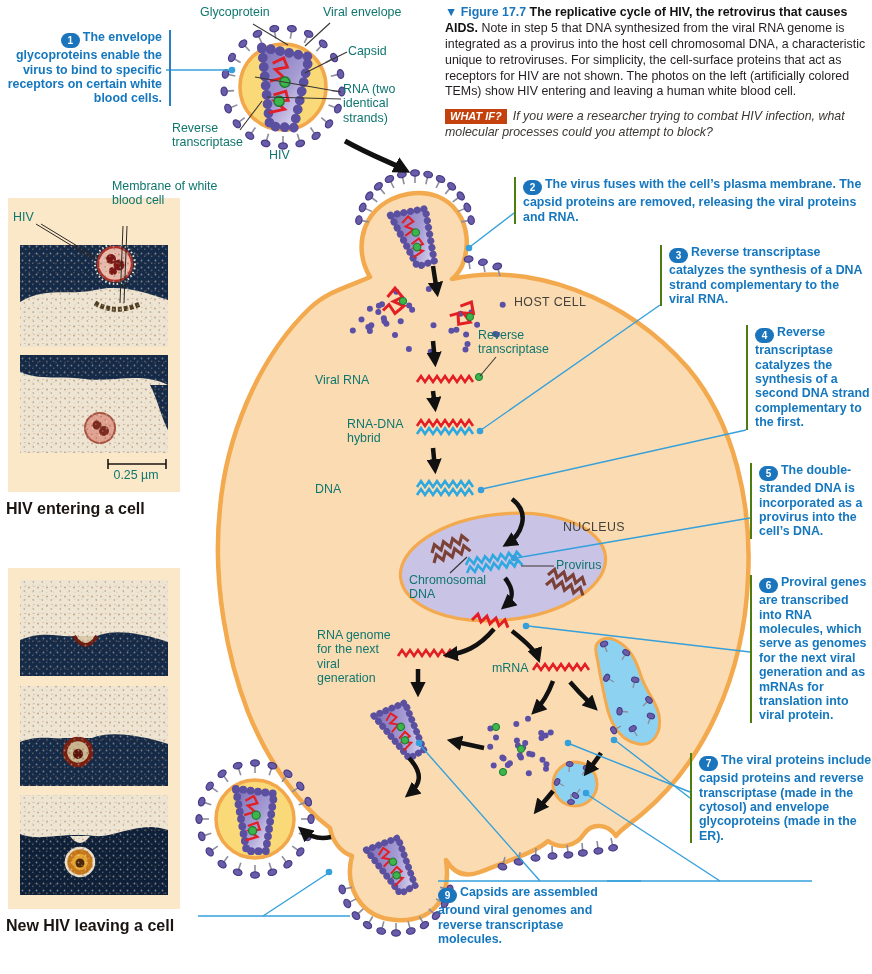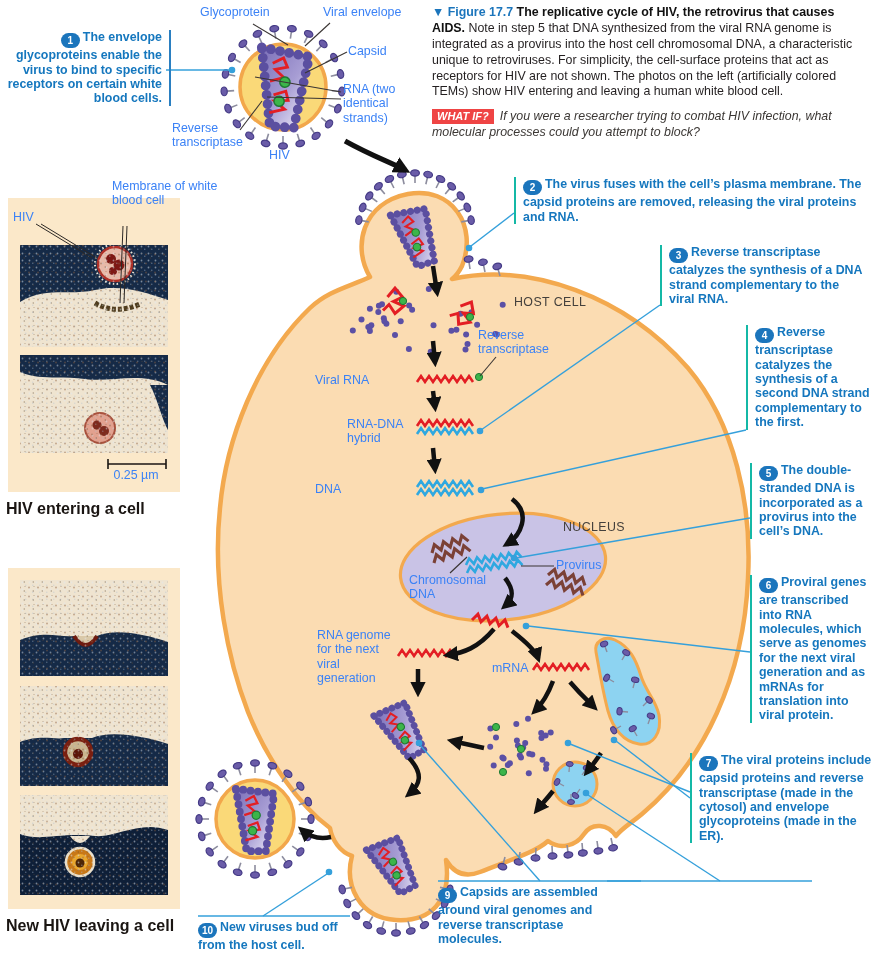--- a/index.html
+++ b/index.html
@@ -6,7 +6,7 @@
   .page{position:relative;width:872px;height:974px;background:#fff;
         font-family:"Liberation Sans",sans-serif;overflow:hidden;}
   .art{position:absolute;left:0;top:0;}
-  .txt{position:absolute;font-size:12.4px;line-height:1.15;color:#3b82f6;}
+  .txt{position:absolute;font-size:12.4px;line-height:1.15;color:#0f766e;}
   .callout{position:absolute;font-size:12.4px;line-height:1.16;color:#1577BE;font-weight:bold;}
   .bar-left{border-left:2px solid #14b8a6;padding-left:7px;}
   .bar-right{border-right:2px solid #2A7FC1;padding-right:7px;text-align:right;}

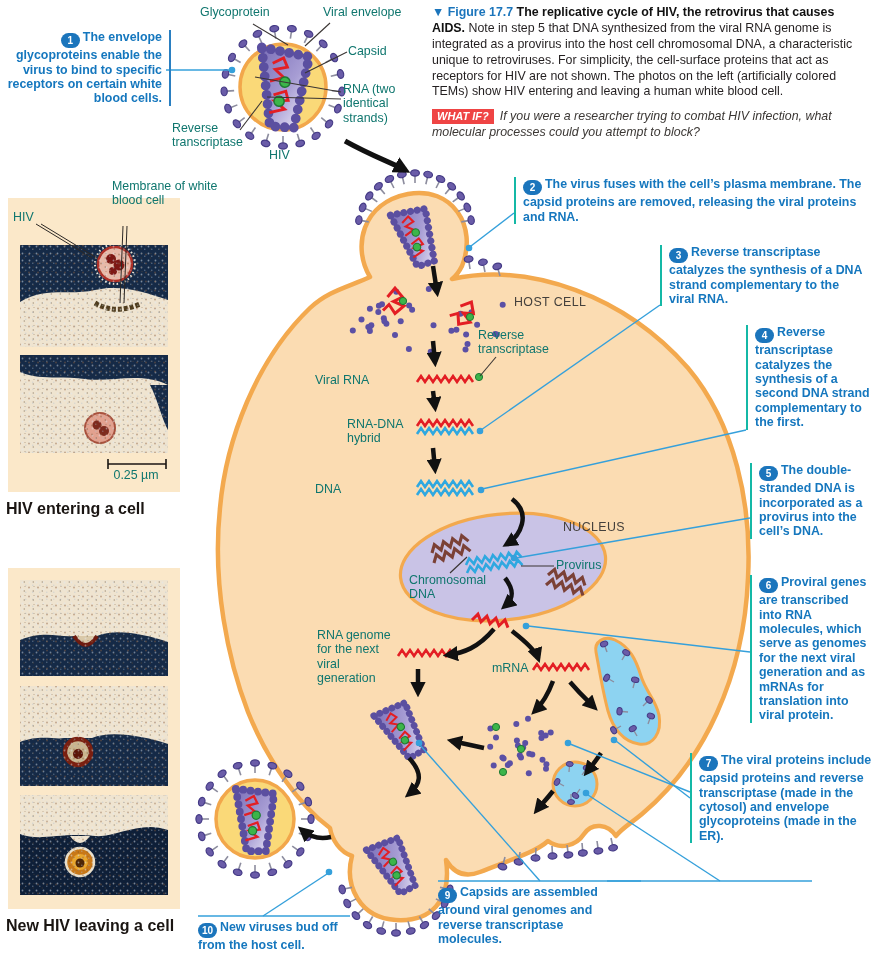--- a/index.html
+++ b/index.html
@@ -16,7 +16,7 @@
   .cap{position:absolute;font-size:16px;font-weight:bold;color:#1A1512;}
   .cellname{letter-spacing:.4px;color:#44403c;}
   .figcap{position:absolute;left:432px;top:5px;width:438px;font-size:12.4px;line-height:1.28;color:#231f20;}
-  .figcap p{margin:0 0 9px 0;}
+  .figcap p{margin:0 0 9px 13px;}
   .blue{color:#1B75BC;font-weight:bold;}
   .figcap b{color:#111;}
   .whatif-badge{background:#ef4444;color:#fff;font-weight:bold;font-style:italic;

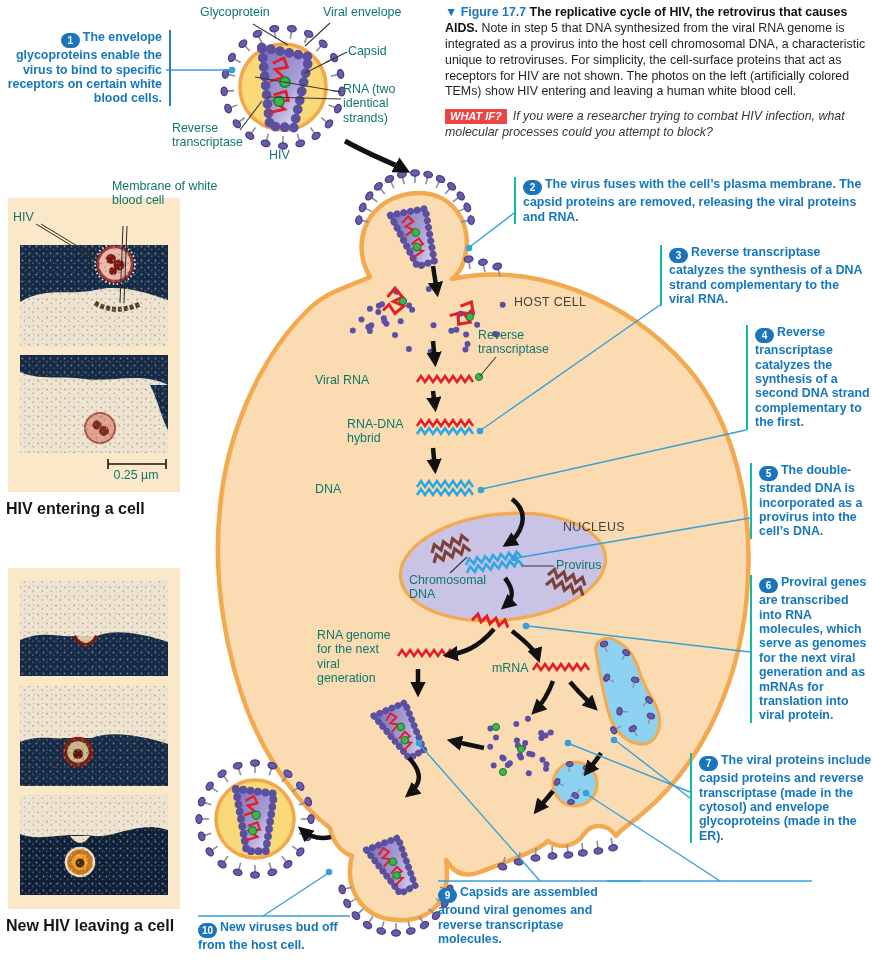--- a/index.html
+++ b/index.html
@@ -19,7 +19,7 @@
   .figcap p{margin:0 0 9px 13px;}
   .blue{color:#1B75BC;font-weight:bold;}
   .figcap b{color:#111;}
-  .whatif-badge{background:#ef4444;color:#fff;font-weight:bold;font-style:italic;
+  .whatif-badge{background:#c2410c;color:#fff;font-weight:bold;font-style:italic;
                 font-size:11px;padding:1px 5px 2px 5px;margin-right:6px;}
   .whatif i{color:#3b3734;}
 </style>

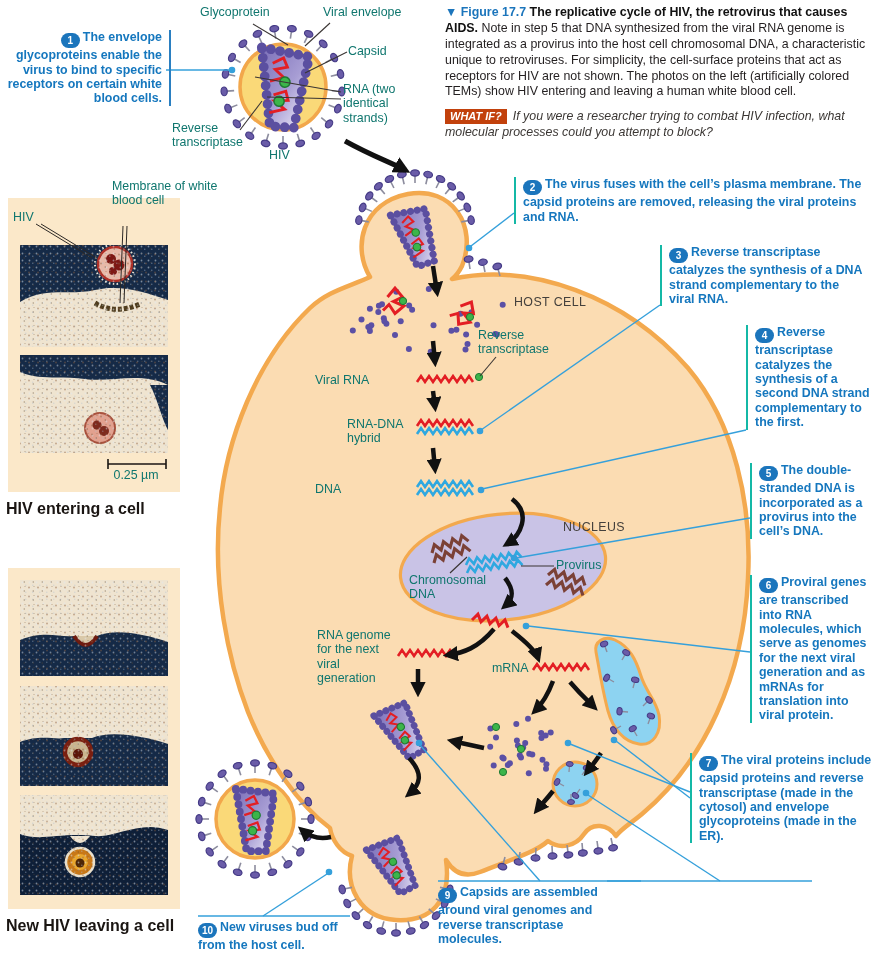--- a/index.html
+++ b/index.html
@@ -8,7 +8,7 @@
   .art{position:absolute;left:0;top:0;}
   .txt{position:absolute;font-size:12.4px;line-height:1.15;color:#0f766e;}
   .callout{position:absolute;font-size:12.4px;line-height:1.16;color:#1577BE;font-weight:bold;}
-  .bar-left{border-left:2px solid #14b8a6;padding-left:7px;}
+  .bar-left{border-left:2px solid #4d7c0f;padding-left:7px;}
   .bar-right{border-right:2px solid #2A7FC1;padding-right:7px;text-align:right;}
   .badge{display:inline-flex;align-items:center;justify-content:center;
          min-width:15px;height:15px;padding:0 2px;border-radius:9px;background:#1B75BC;

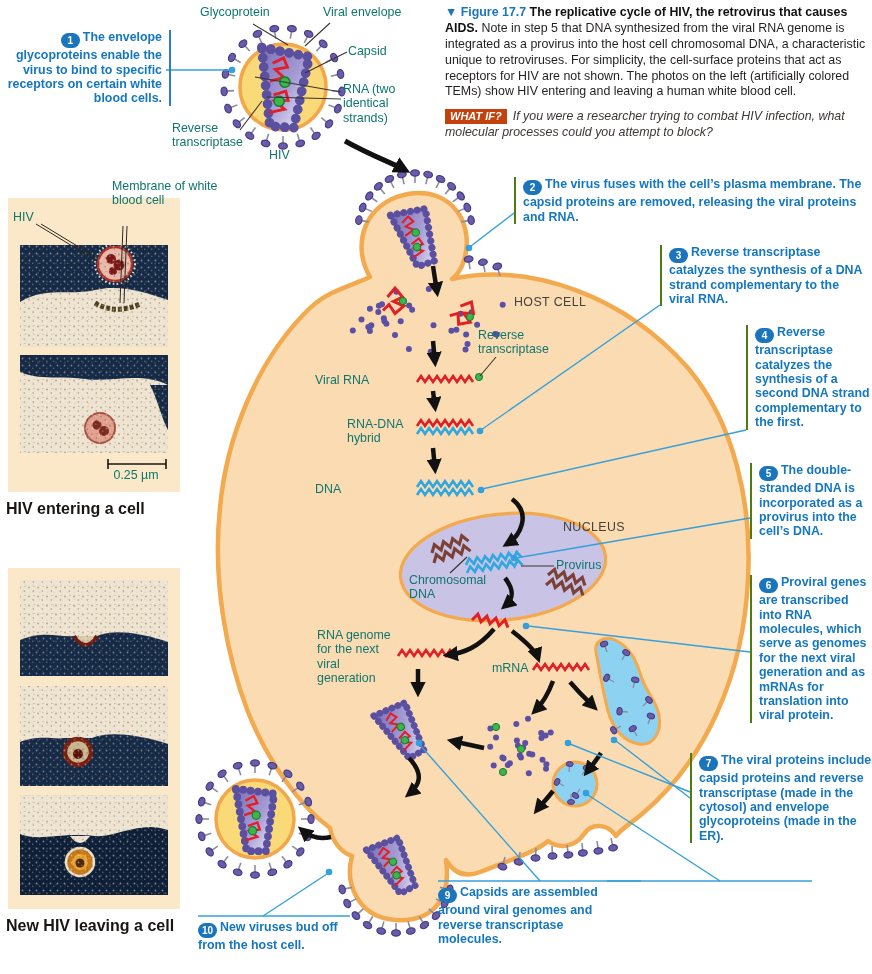--- a/index.html
+++ b/index.html
@@ -508,7 +508,6 @@
 
 <div class="callout" style="left:438px;top:885px;width:160px;"><span class="badge">9</span><span>Capsids are assembled around viral genomes and reverse transcriptase molecules.</span></div>
 
-<div class="callout" style="left:198px;top:920px;width:156px;"><span class="badge">10</span><span>New viruses bud off from the host cell.</span></div>
 
 </div>
 

